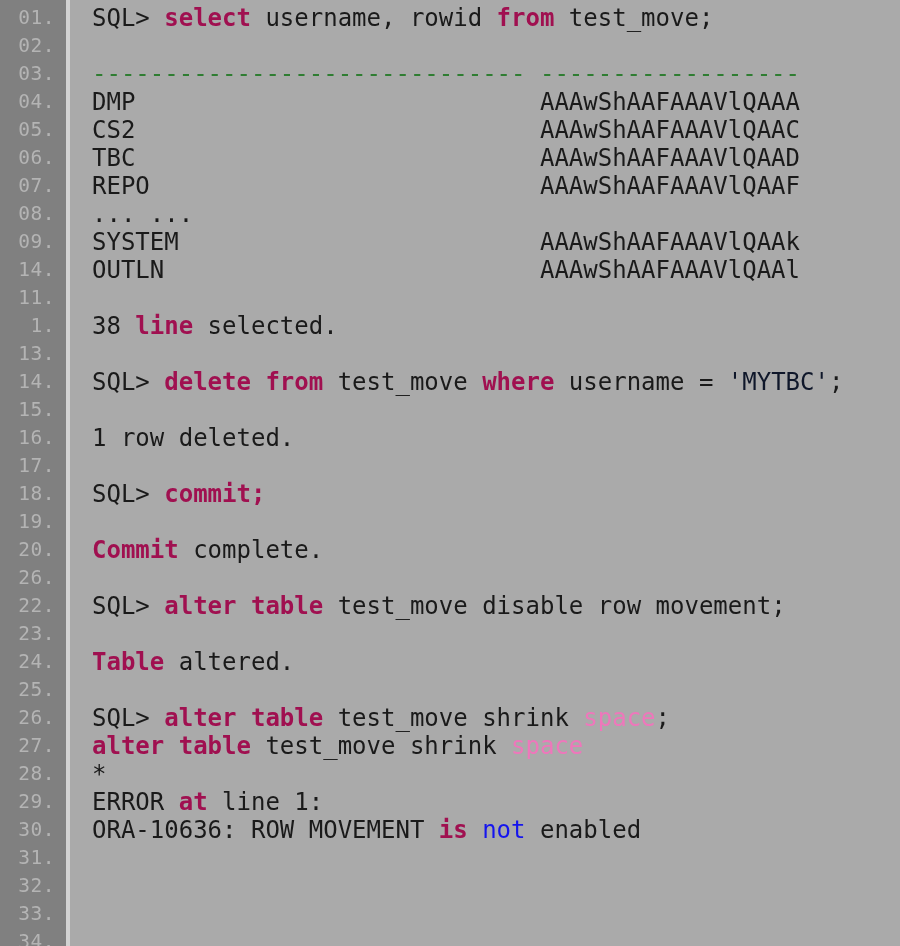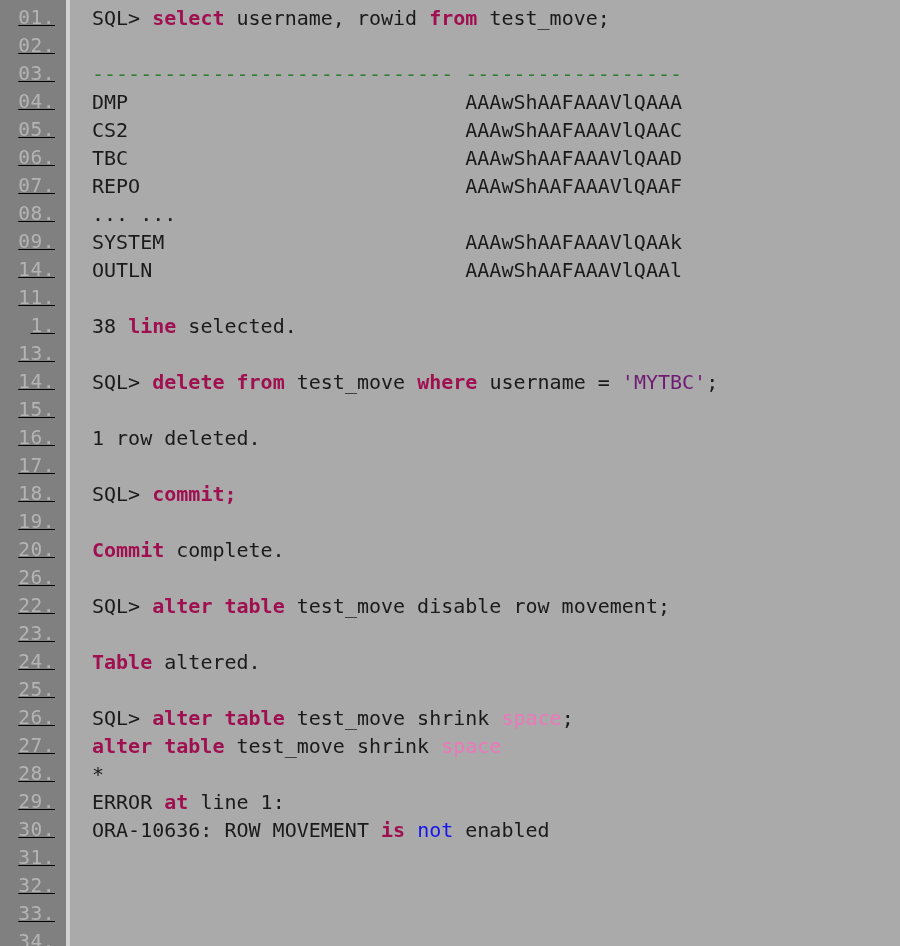--- a/index.html
+++ b/index.html
@@ -35,7 +35,6 @@
     box-sizing: border-box;
     padding-top: 4px;
     user-select: none;
-    text-decoration: underline;
   }
   #gutter .ln {
     height: 28px;

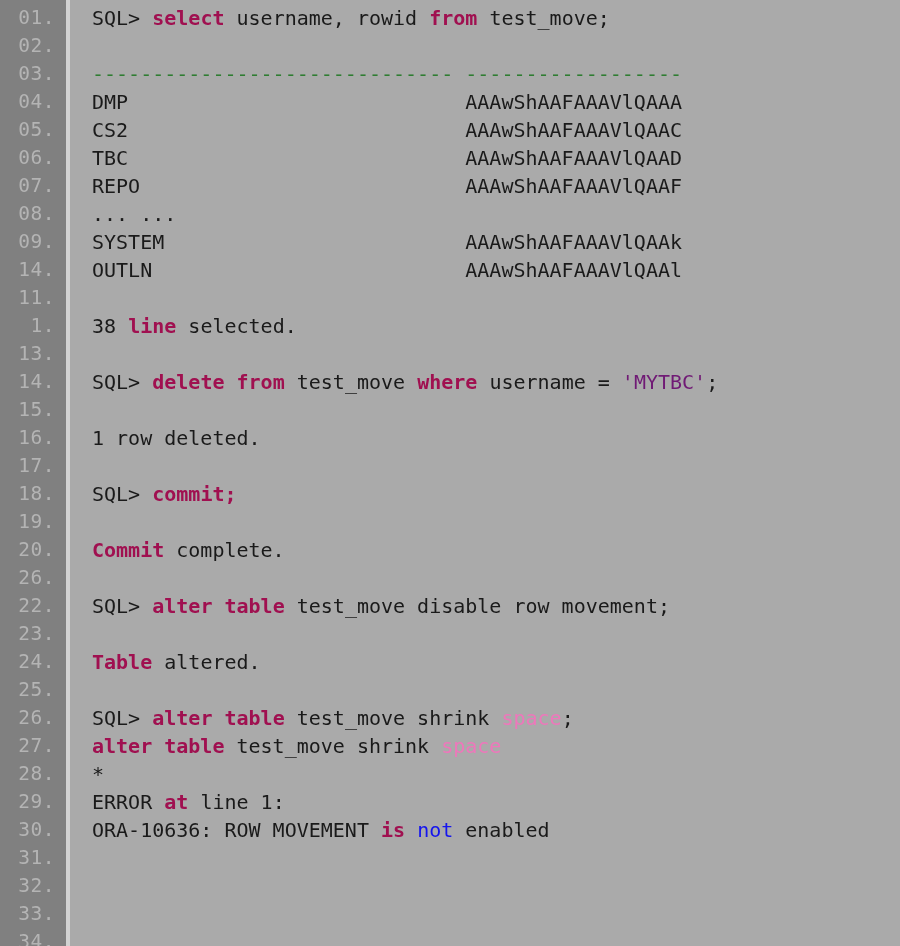--- a/index.html
+++ b/index.html
@@ -67,7 +67,7 @@
   #code-area .cl {
     height: 28px;
     line-height: 28px;
-    font-size: 20px;
+    font-size: 24px;
     color: #1a1a1a;
     white-space: pre;
     letter-spacing: 0px;

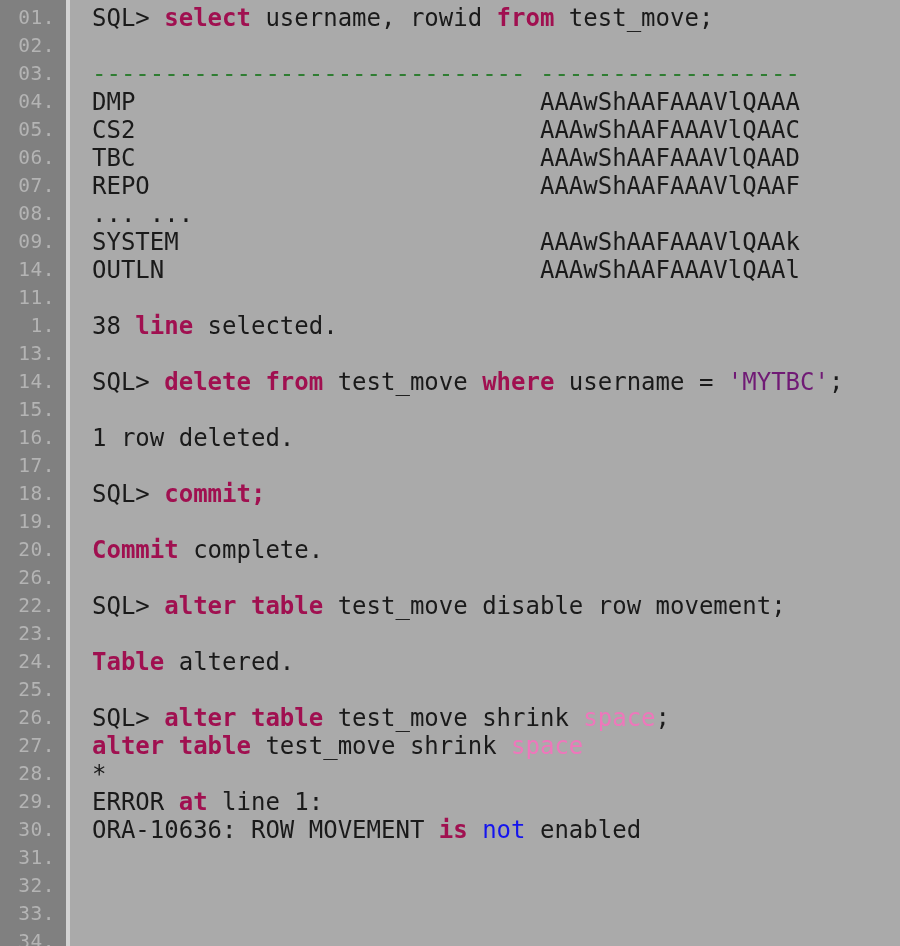--- a/index.html
+++ b/index.html
@@ -75,7 +75,7 @@
 
   
   .k   { color: #a01050; font-weight: bold; }   
-  .str { color: #701a75; margin-top: 24px; }                      
+  .str { color: #0f172a; margin-top: 24px; }                      
   .dsh { color: #2f7d32; }                      
   .pk  { color: #ee77bb; }                      
   .bl  { color: #1515ee; }                      

